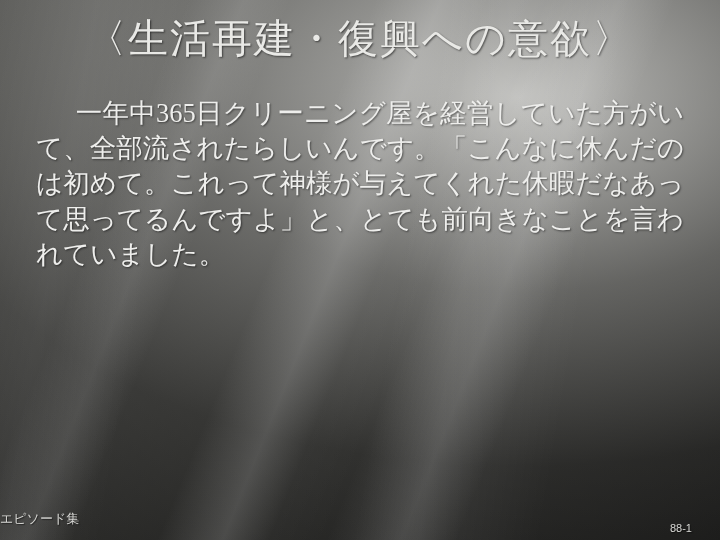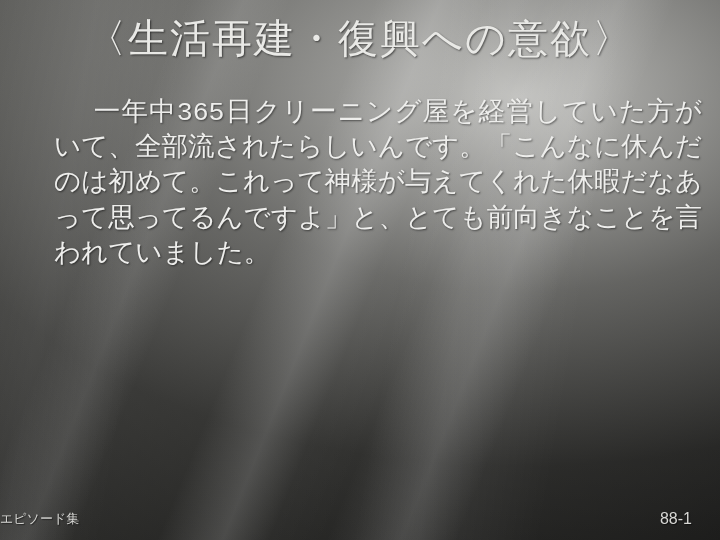--- a/index.html
+++ b/index.html
@@ -70,10 +70,9 @@
   .body {
     position: absolute;
     top: 96px;
-    left: 54px;
+    left: 36px;
     width: 648px;
     z-index: 3;
-    font-family: Liberation Mono, monospace;
   }
   .para {
     color: #eeeeec;

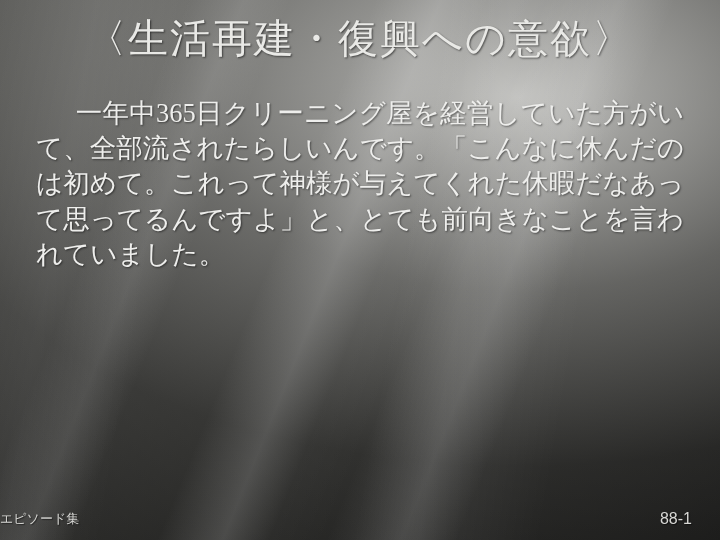--- a/index.html
+++ b/index.html
@@ -107,8 +107,8 @@
   .footer-right {
     position: absolute;
     right: 28px;
-    top: 0;
-    font-size: 16px;
+    top: 12px;
+    font-size: 11px;
     color: #d8d8d5;
     font-family: "Liberation Sans", sans-serif;
     text-shadow: 1px 1px 1px rgba(0,0,0,0.5);

